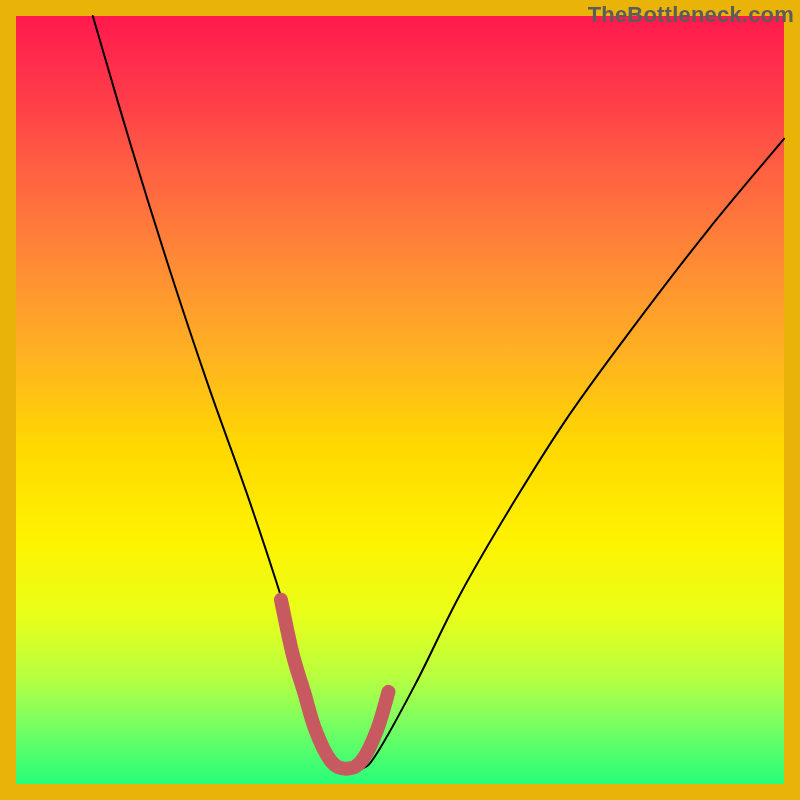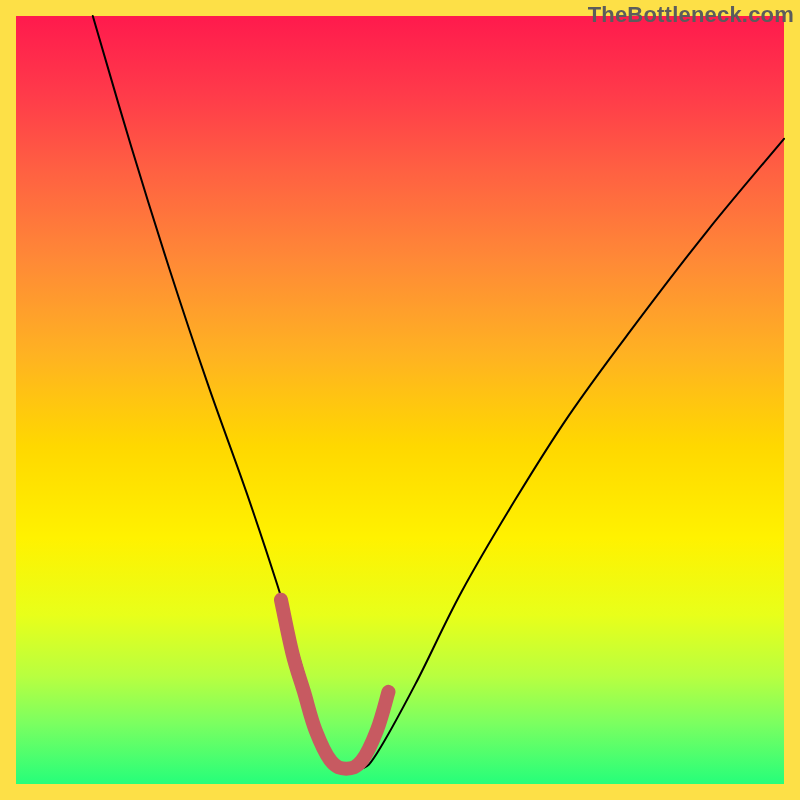--- a/index.html
+++ b/index.html
@@ -8,7 +8,7 @@
     position: relative;
     width: 800px;
     height: 800px;
-    background: #fde047;
+    background: #eab308;
     padding-left: 24px;
   }
   .plot-area {

